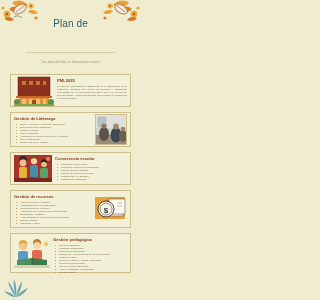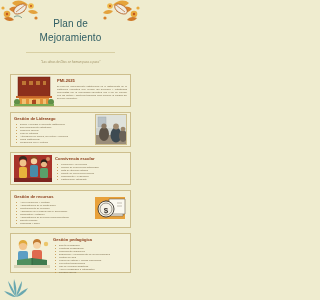--- a/index.html
+++ b/index.html
@@ -149,7 +149,6 @@
 
   <div class="title">
     <span>Plan de</span>
-    <span class="l2">Mejoramiento</span>
   </div>
   <div class="divider"></div>
   <div class="subtitle">"Las obras de Dios se forman paso a paso"</div>

